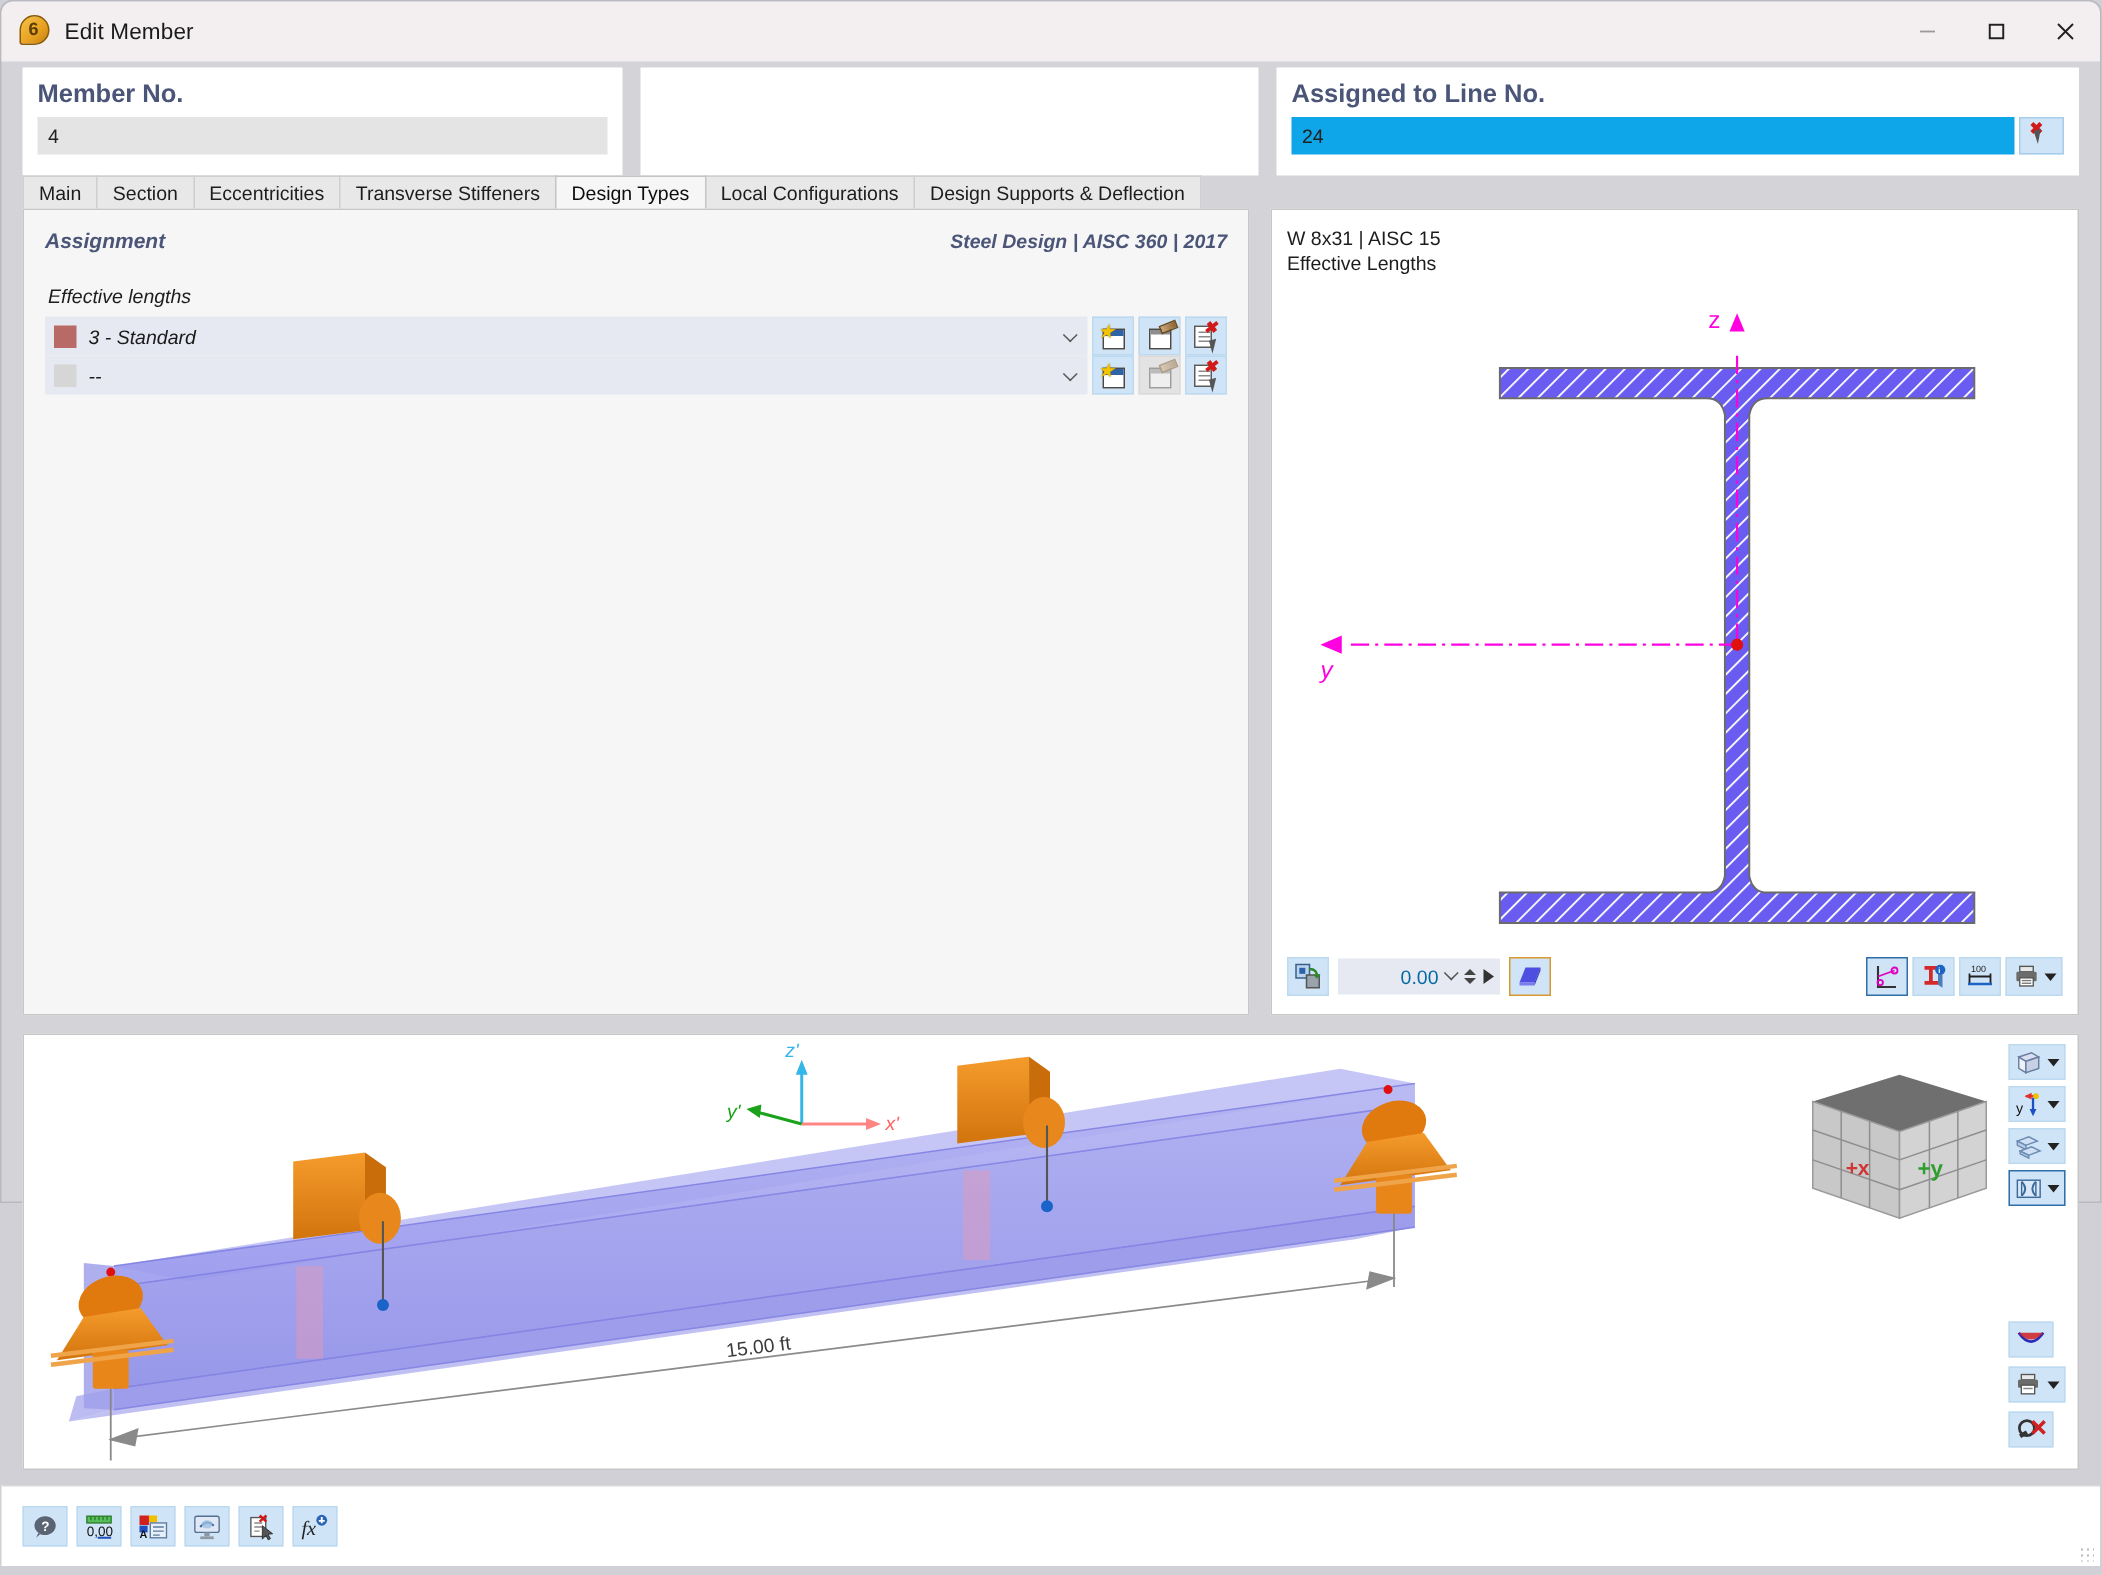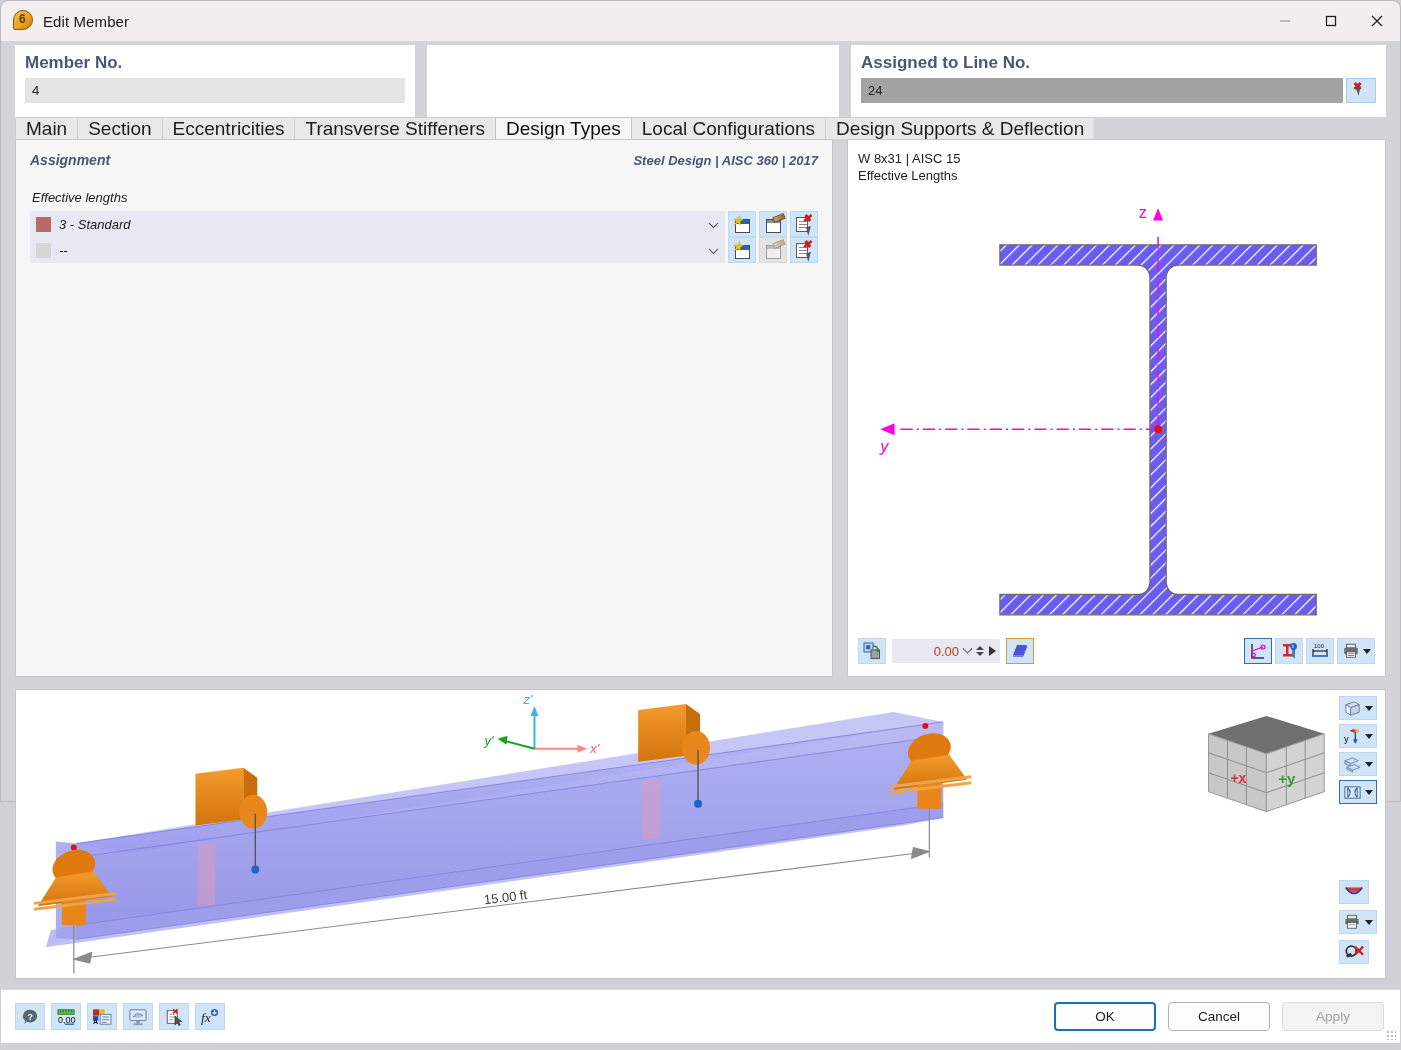--- a/index.html
+++ b/index.html
@@ -71,7 +71,7 @@
   .hfield-wrap { display: flex; gap: 3px; align-items: stretch; }
   .hfield {
     flex: 1; height: 25px;
-    background: #a3a3a3;
+    background: #0ea5e9;
     border: none;
     font-size: 13px; color: #222;
     padding: 0 7px; line-height: 25px;

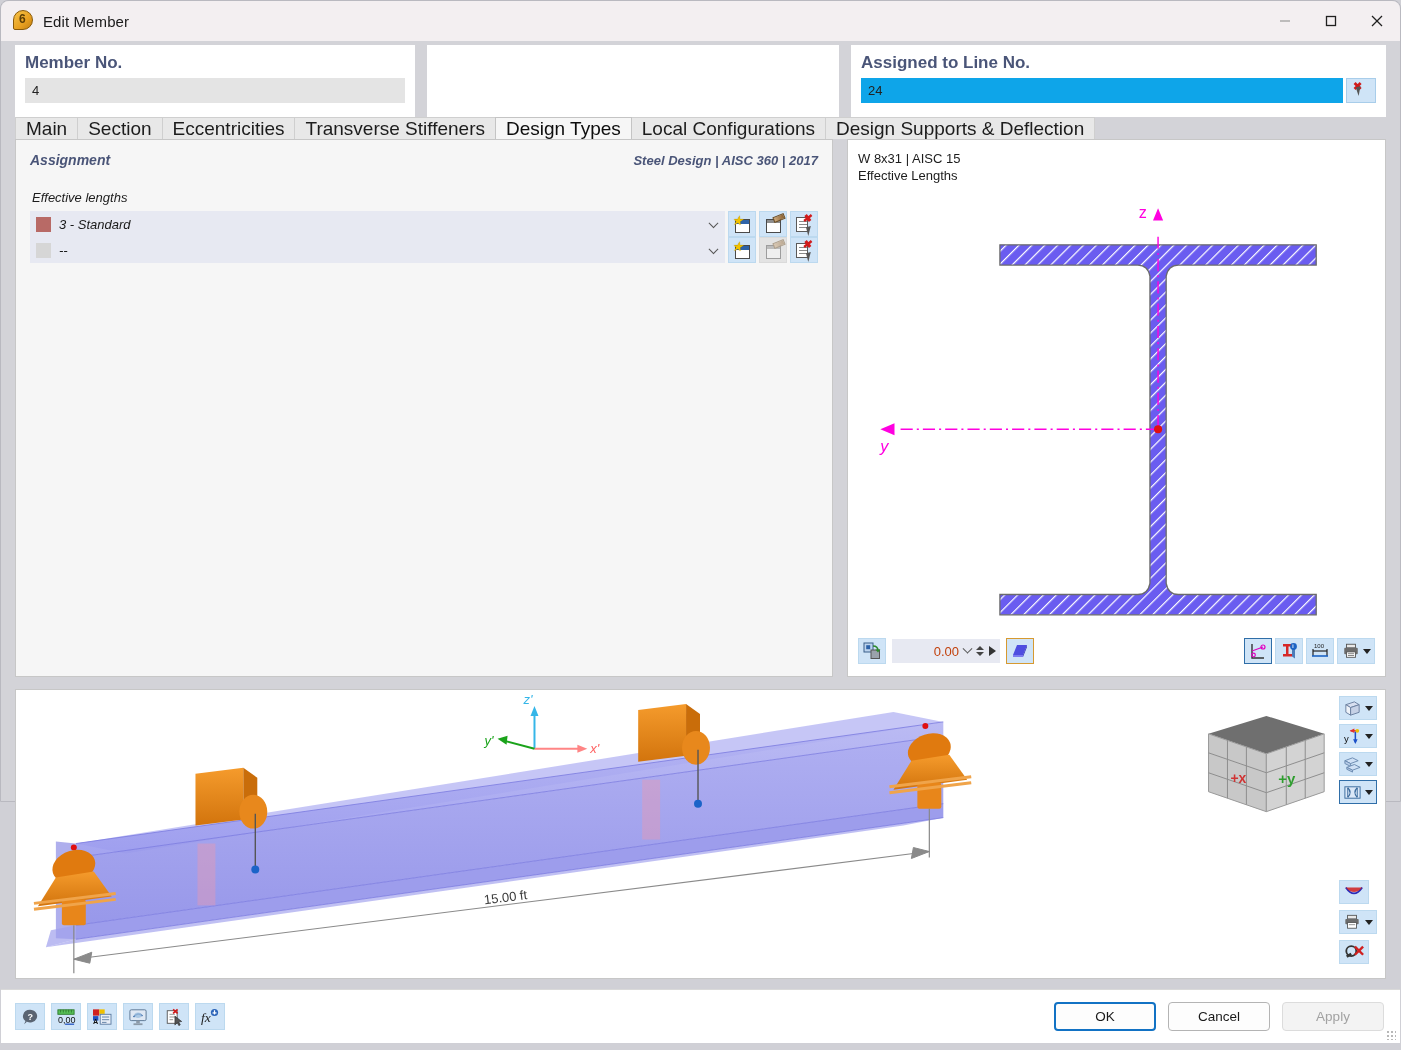--- a/index.html
+++ b/index.html
@@ -103,7 +103,7 @@
     position: relative;
   }
   .tab {
-    height: 22px; padding: 0 10px; font-size: 19px; color: #1c1c1c;
+    height: 22px; padding: 0 10px; font-size: 13px; color: #1c1c1c;
     background: #e8e8e8; border: 1px solid #cfcfcf; border-bottom: none;
     display: flex; align-items: center; margin-right: -1px;
   }

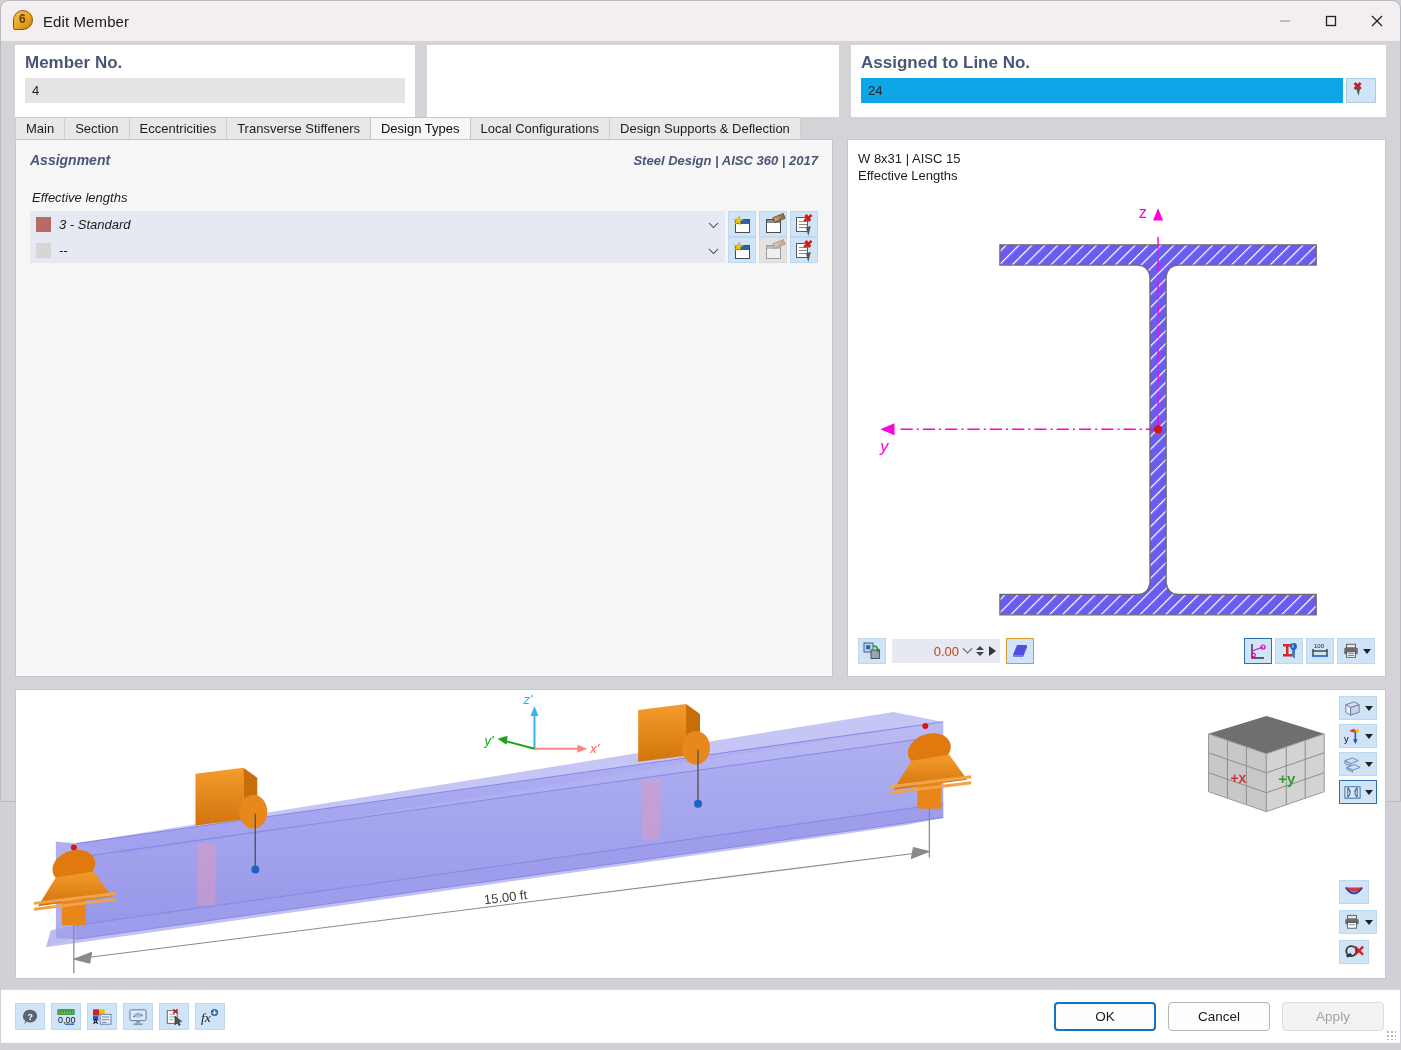--- a/index.html
+++ b/index.html
@@ -198,7 +198,7 @@
     display: flex; align-items: center; justify-content: flex-end;
     padding-right: 4px; gap: 5px; font-size: 13px; color: #1a1a1a;
   }
-  .spin .v { color:#c2410c;margin-left:30px; }
+  .spin .v { color:#0369a1;margin-left:30px; }
   .spin .cv { width:7px;height:7px;border-right:1.4px solid #555;border-bottom:1.4px solid #555;transform:rotate(45deg) translate(-2px,-2px); }
   .spin .ud { display:flex; flex-direction:column; gap:2px; }
   .spin .ud i { width:0;height:0;border-left:4px solid transparent;border-right:4px solid transparent; }

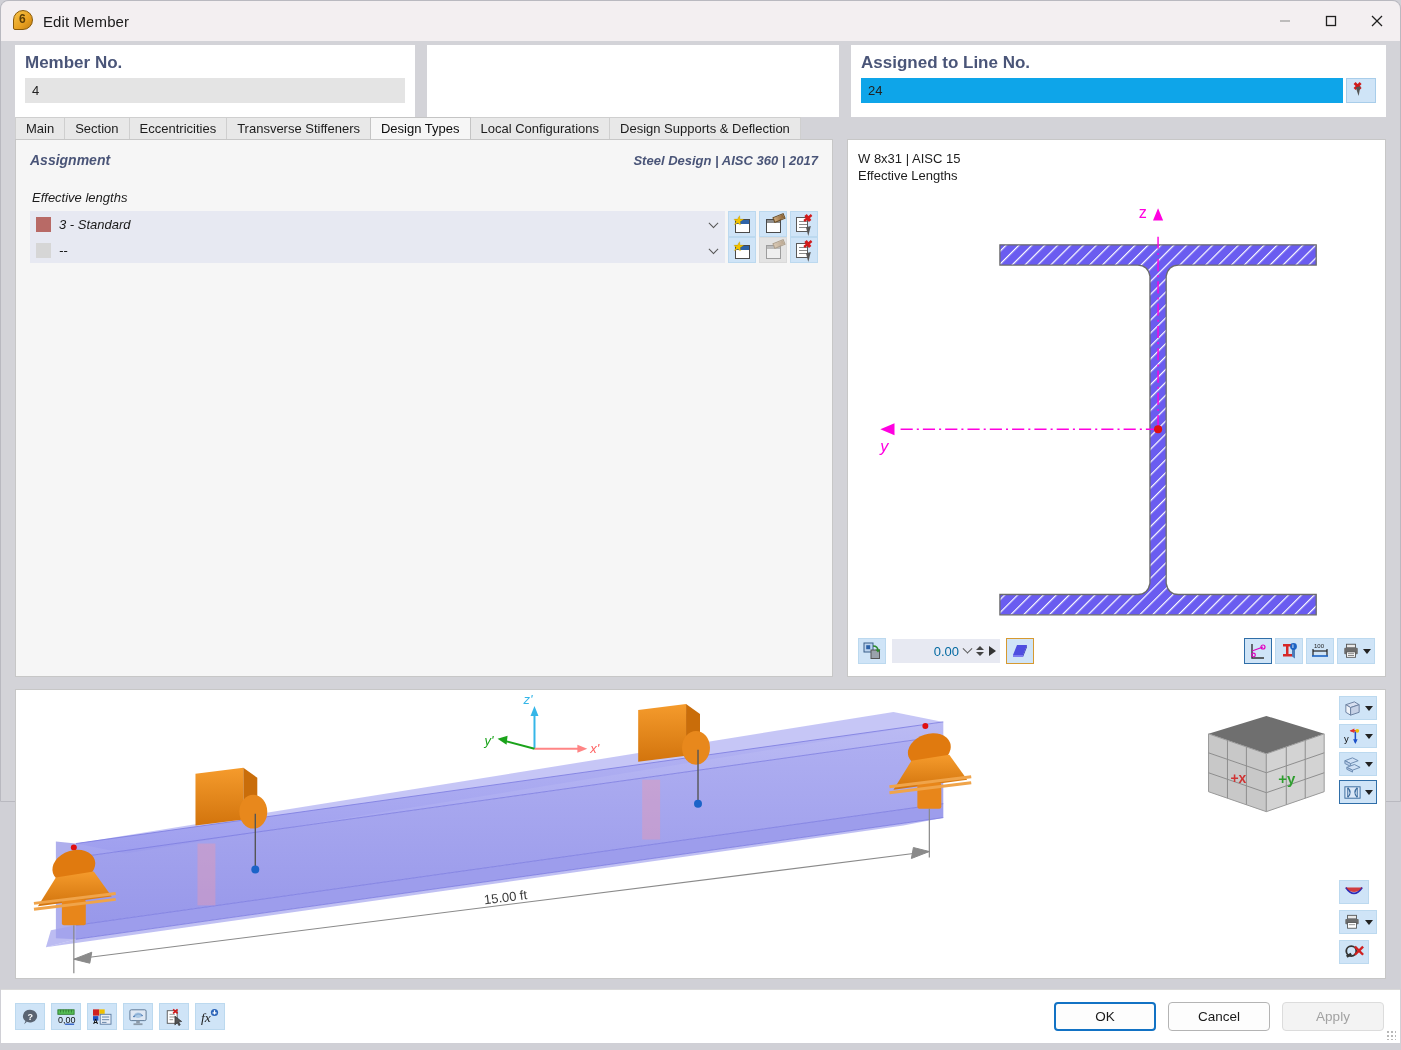--- a/index.html
+++ b/index.html
@@ -737,11 +737,6 @@
       </div>
     </div>
 
-    <div class="dlg-buttons">
-      <div class="dbtn primary">OK</div>
-      <div class="dbtn">Cancel</div>
-      <div class="dbtn disabled">Apply</div>
-    </div>
     <div class="grip"></div>
   </div>
 </div>

